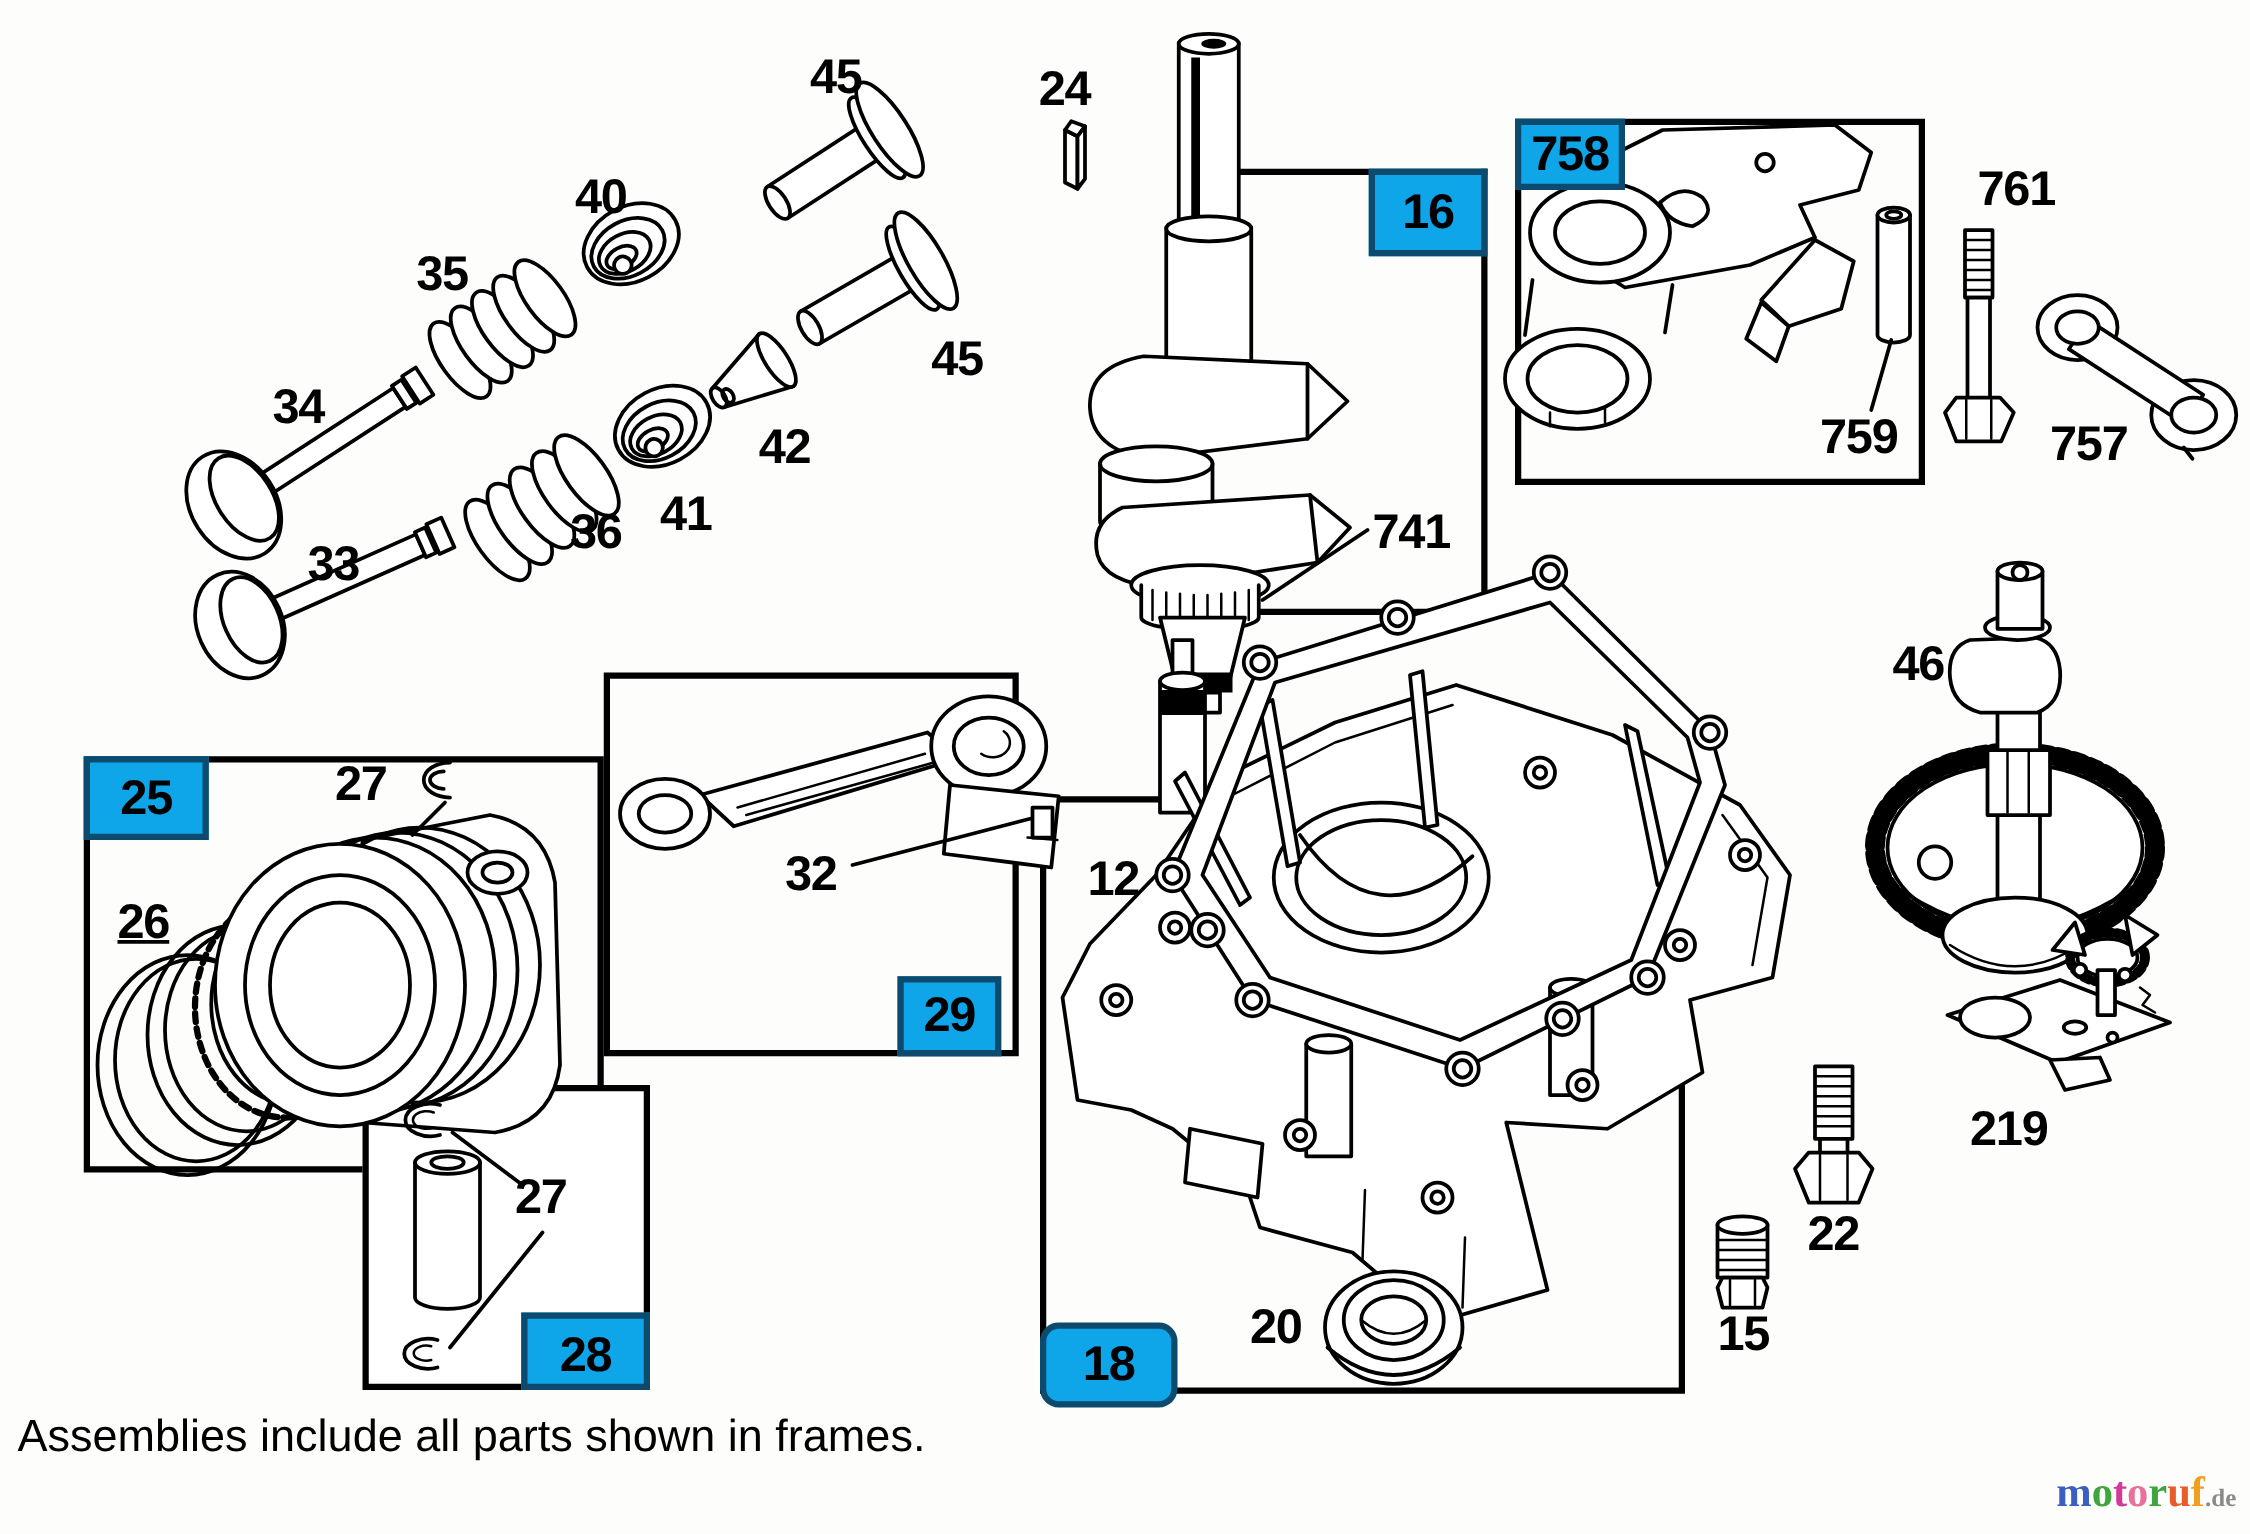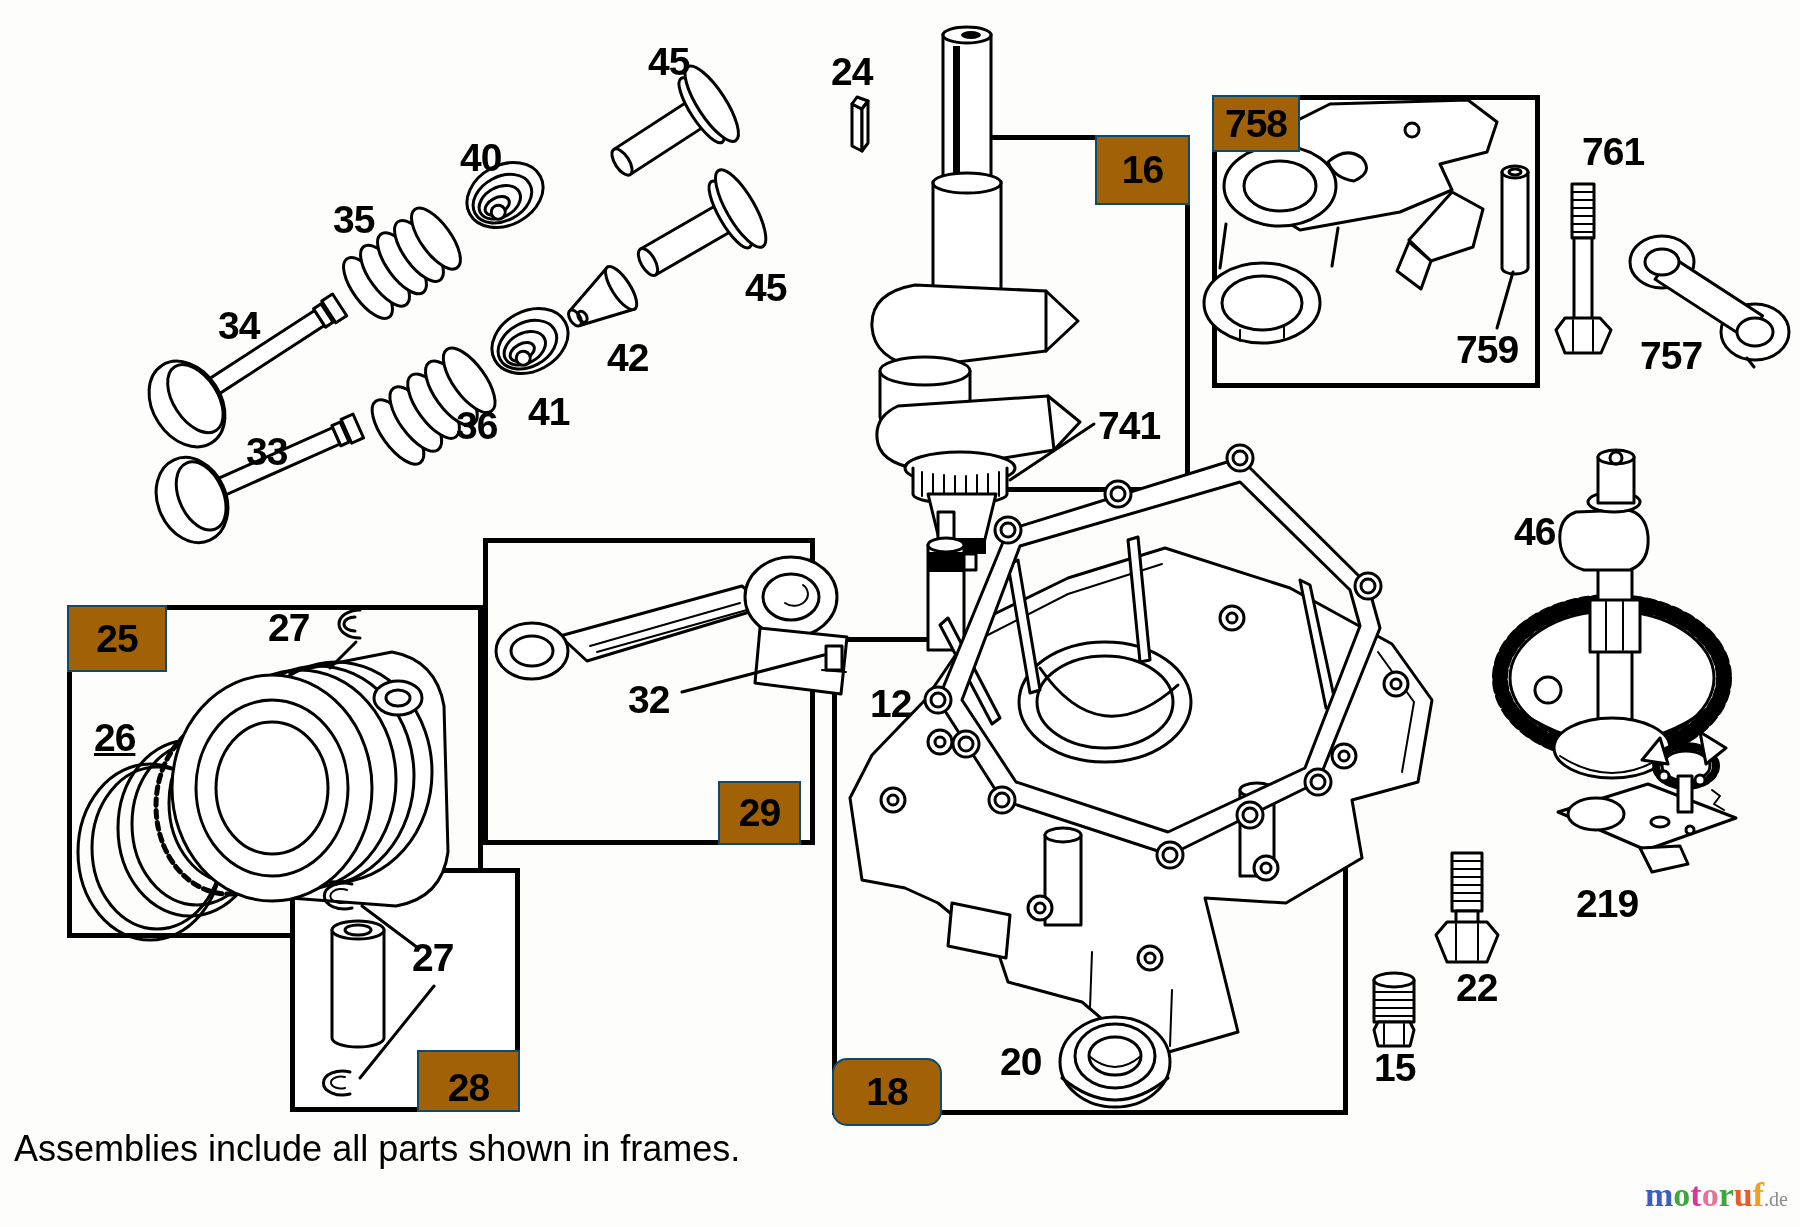--- a/index.html
+++ b/index.html
@@ -8,7 +8,7 @@
   .frame{position:absolute;border:5px solid #000;box-sizing:border-box;background:transparent;z-index:1;}
   .frame.noleft{border-left:none;}
   .frame.whitebg{background:#fff;}
-  .fbox{position:absolute;border:2px solid #0c4a6e;box-sizing:border-box;background:#a16207;z-index:3;
+  .fbox{position:absolute;border:5px solid #0c4a6e;box-sizing:border-box;background:#0ea5e9;z-index:3;
         display:flex;align-items:center;justify-content:center;
         font-weight:700;font-size:39px;letter-spacing:-1px;color:#000;}
   .plabel{position:absolute;z-index:4;font-weight:700;font-size:39px;letter-spacing:-1px;color:#000;white-space:nowrap;}

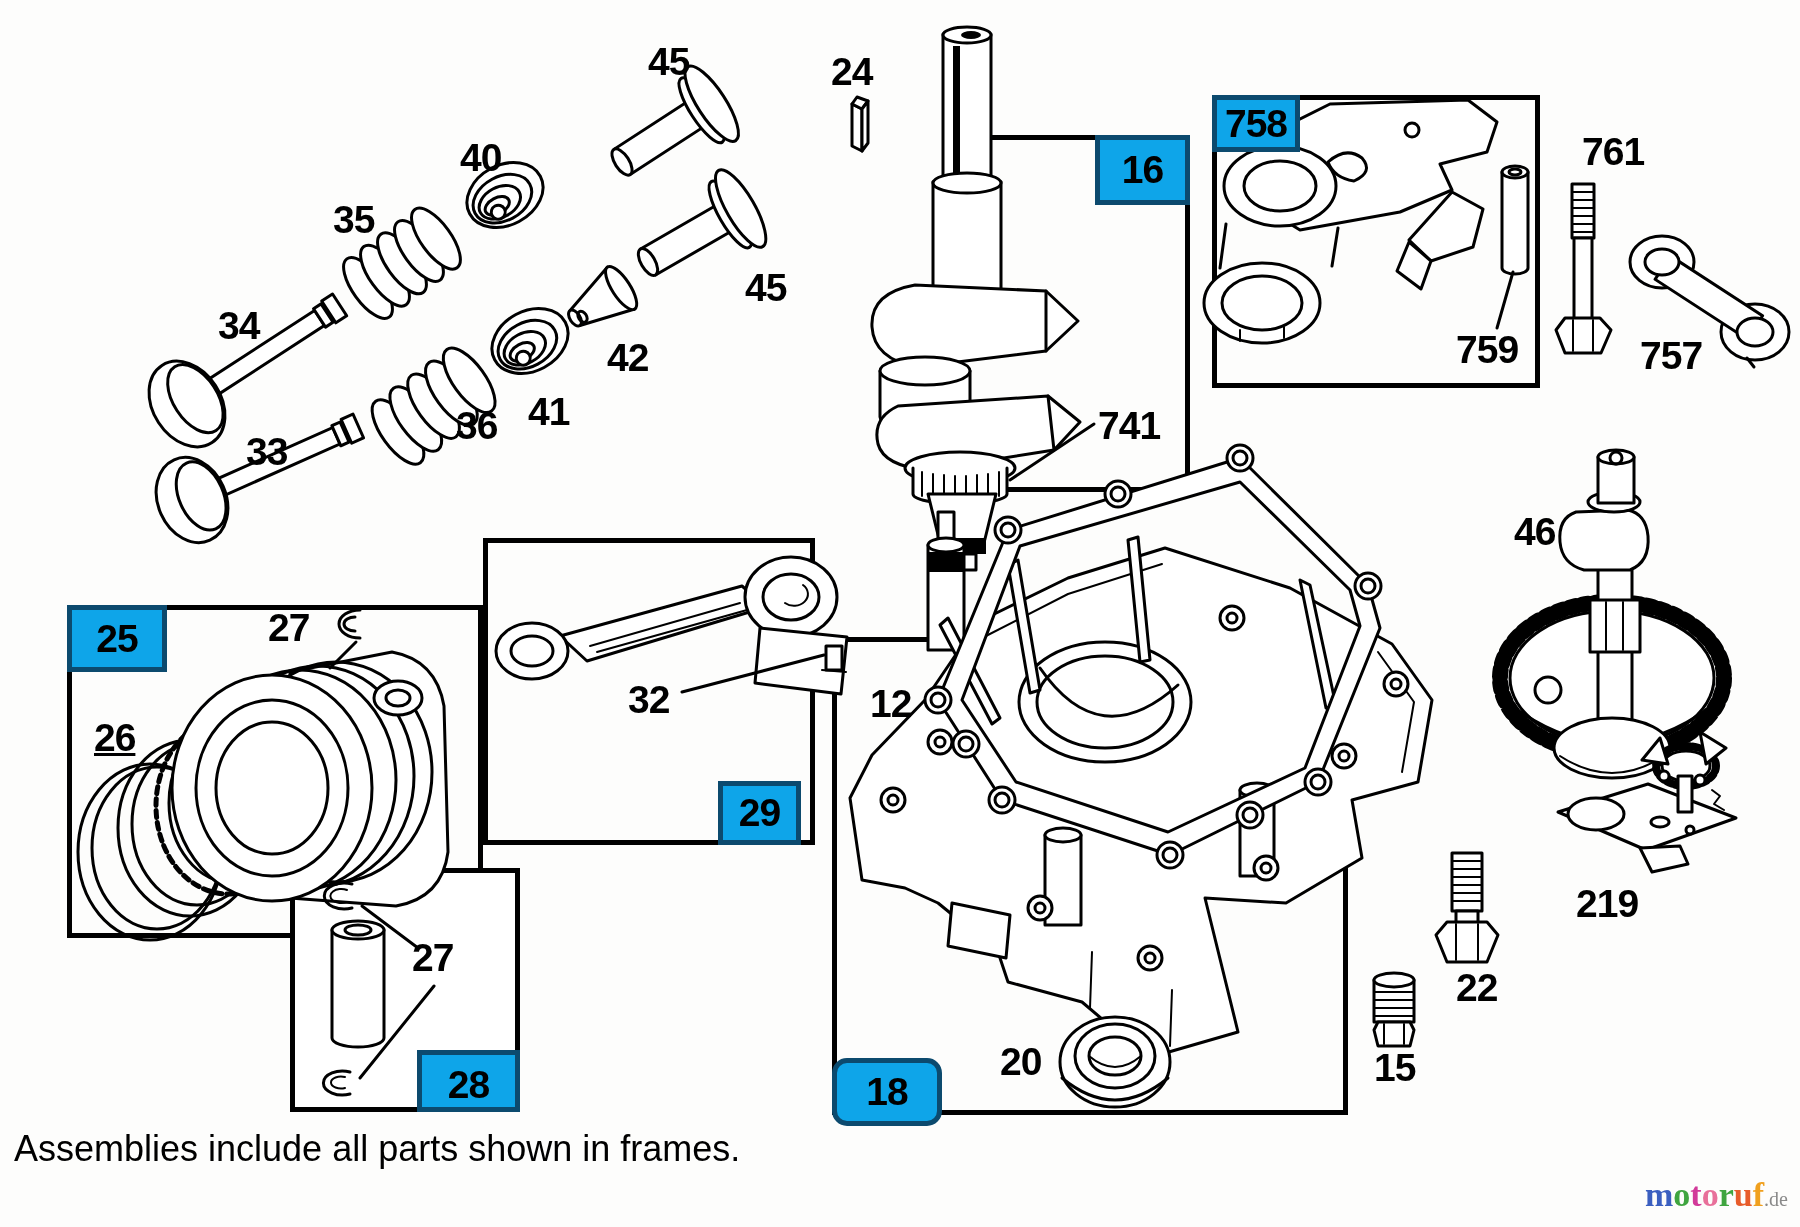--- a/index.html
+++ b/index.html
@@ -381,7 +381,7 @@
 <div class="plabel" style="left:870px;top:682px;">12</div>
 <div class="plabel" style="left:412px;top:936px;">27</div>
 <div class="plabel" style="left:1000px;top:1040px;">20</div>
-<div class="plabel" style="left:1446px;top:966px;margin-left:10px;">22</div>
+<div class="plabel" style="left:1446px;top:966px;">22</div>
 <div class="plabel" style="left:1374px;top:1046px;">15</div>
 <div class="plabel" style="left:1576px;top:882px;">219</div>
 

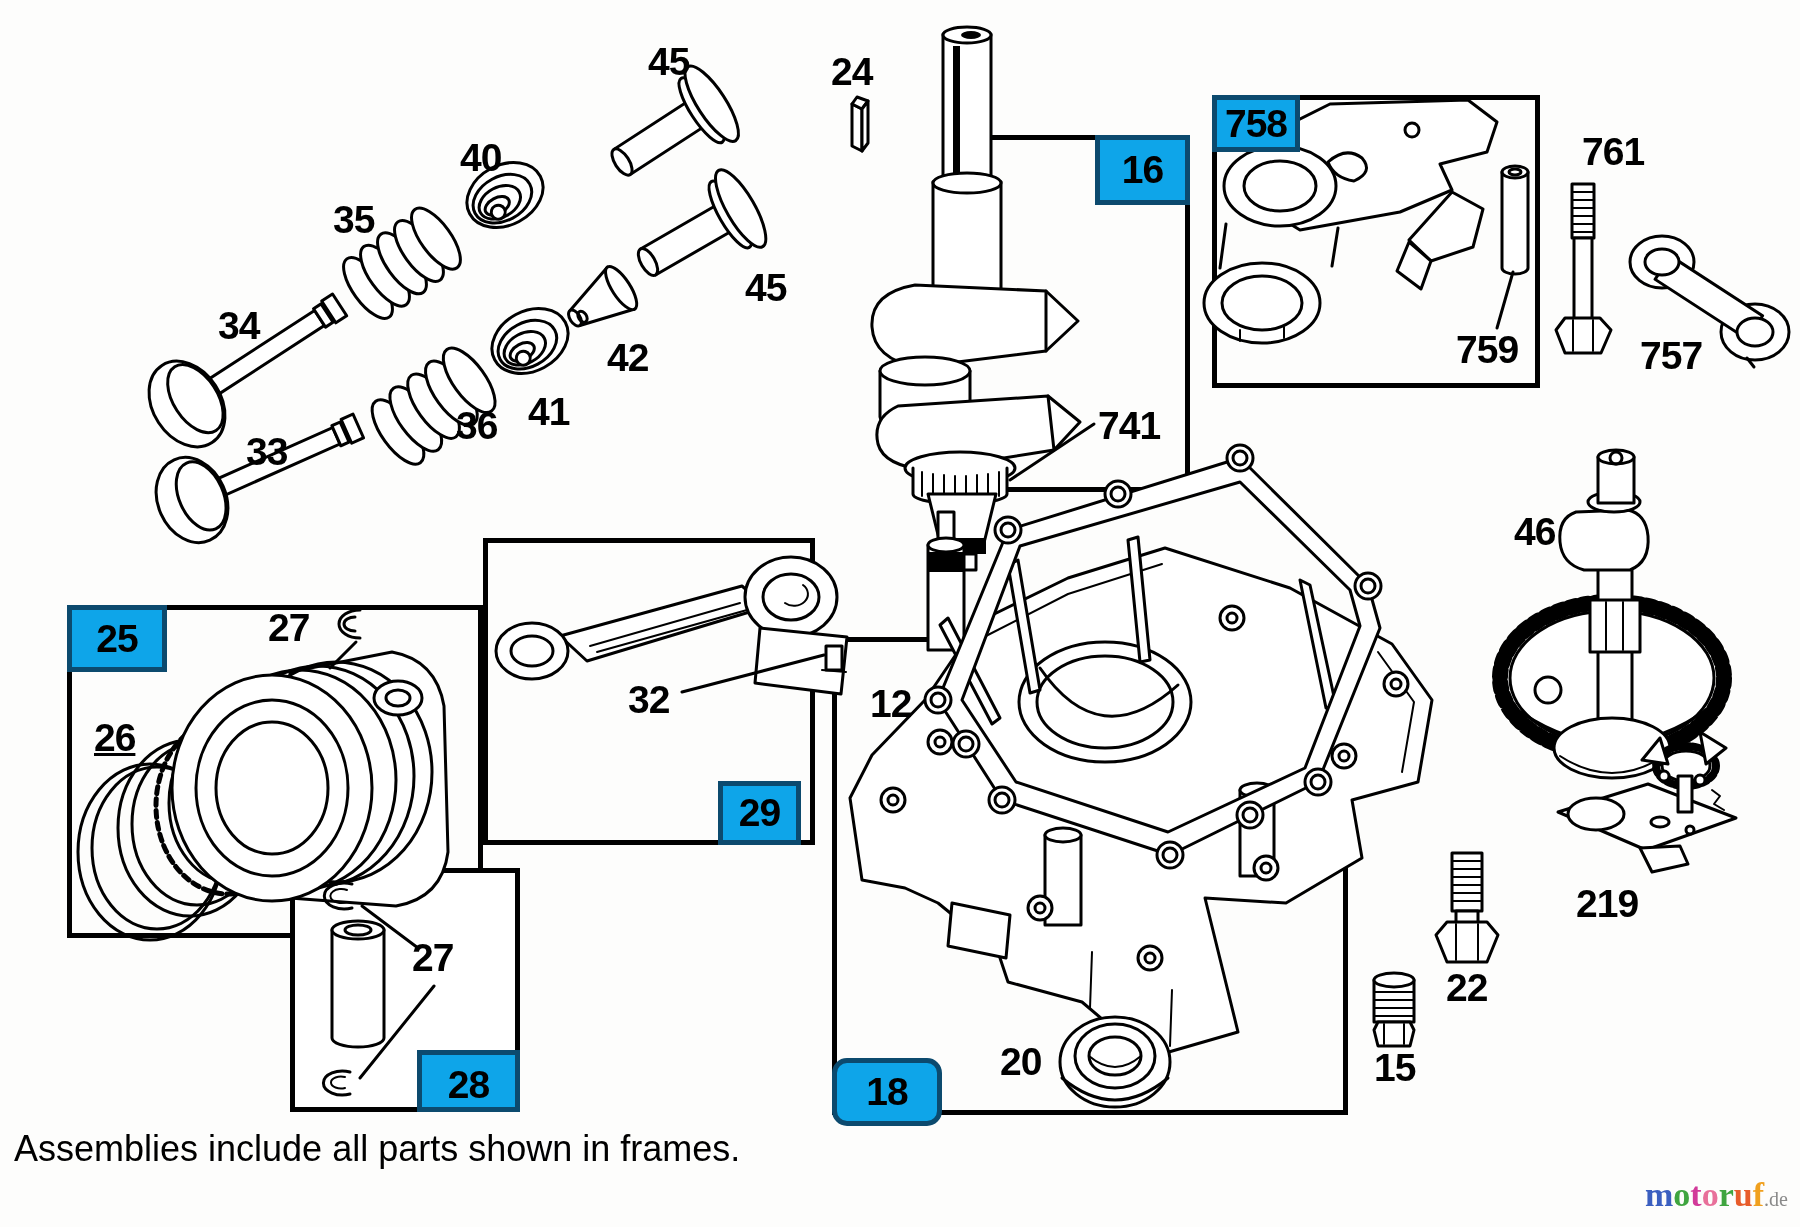--- a/index.html
+++ b/index.html
@@ -20,7 +20,7 @@
   .caption{position:absolute;left:14px;top:1128px;z-index:4;font-size:36px;color:#000;}
   .logo{position:absolute;left:1645px;top:1176px;z-index:4;font-family:"Liberation Serif",serif;
         font-weight:700;font-size:34px;white-space:nowrap;}
-  .logo .suffix{font-size:20px;font-weight:400;margin-top:21px;}
+  .logo .suffix{font-size:20px;font-weight:700;margin-top:21px;}
 </style>
 </head>
 <body>

